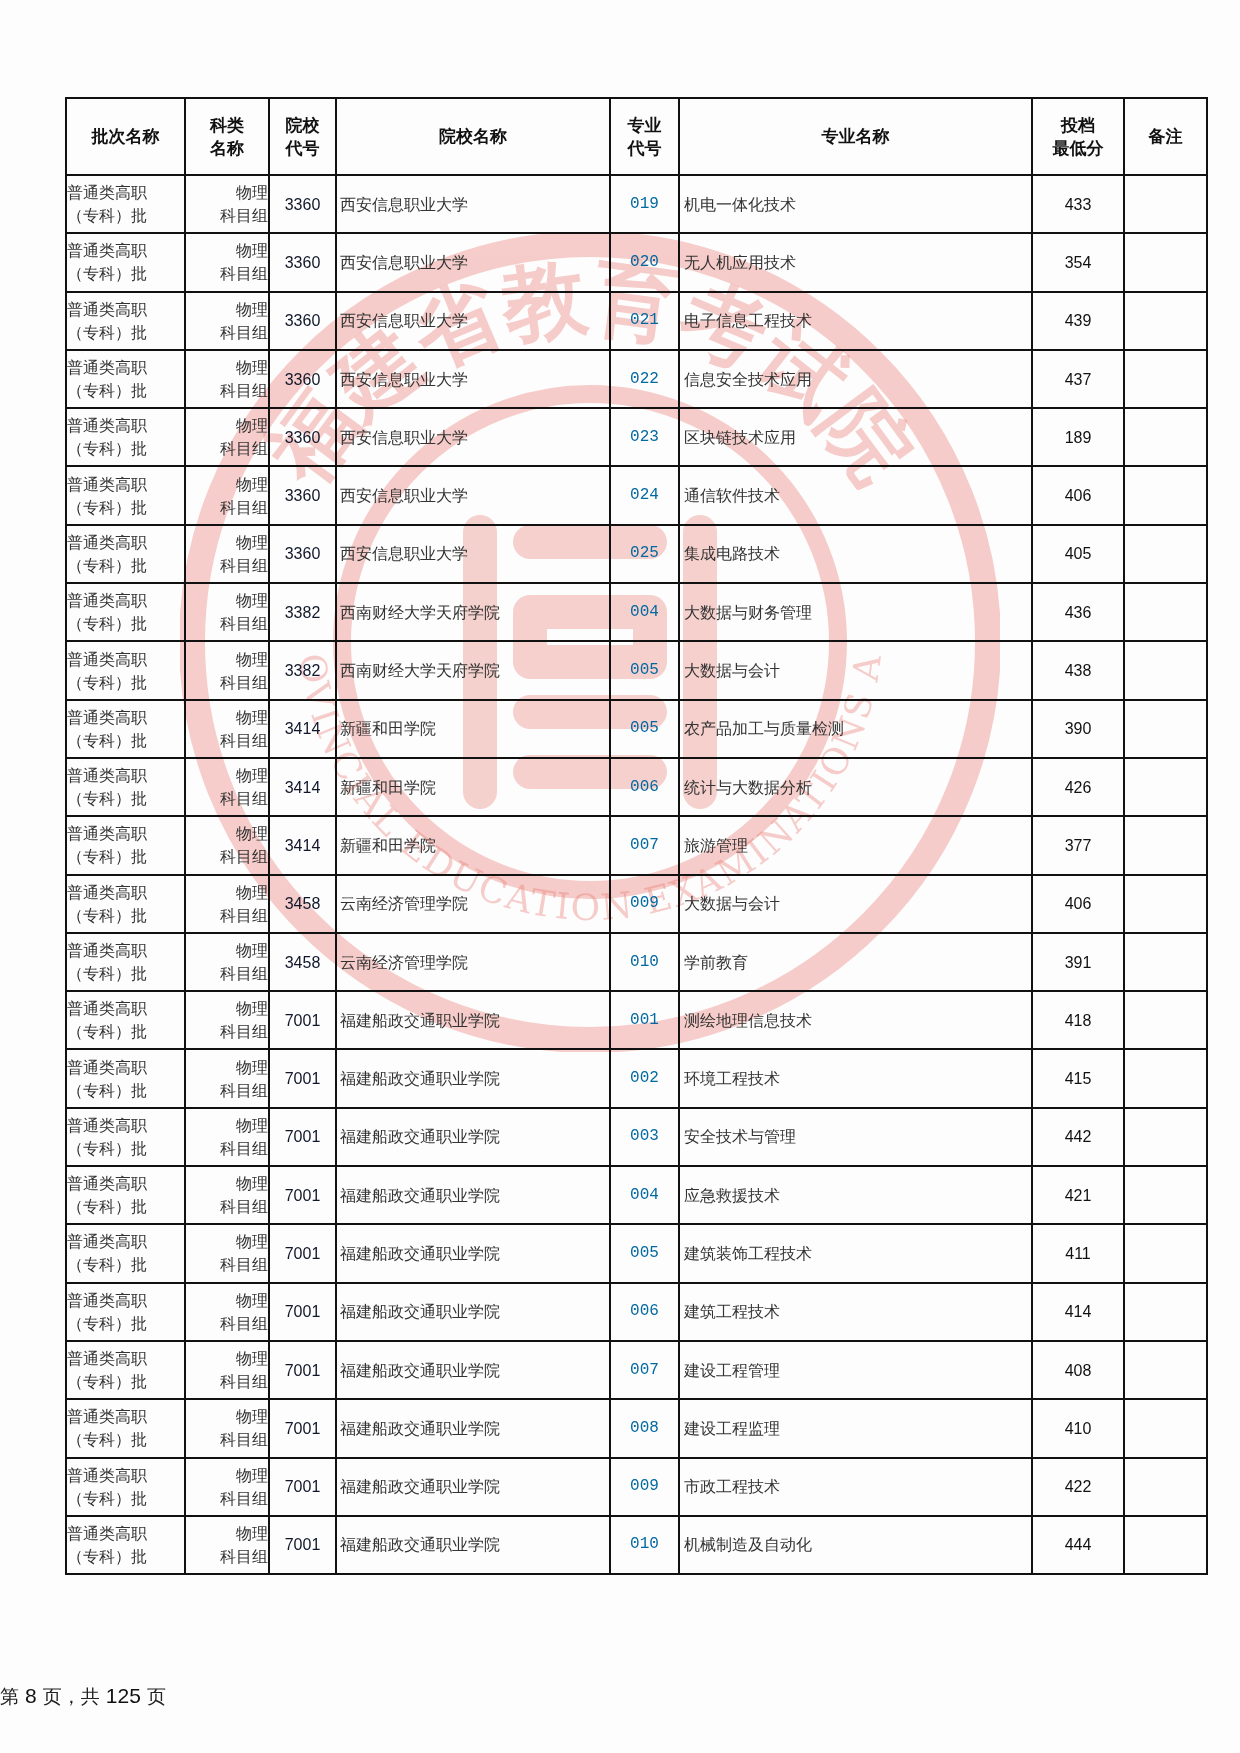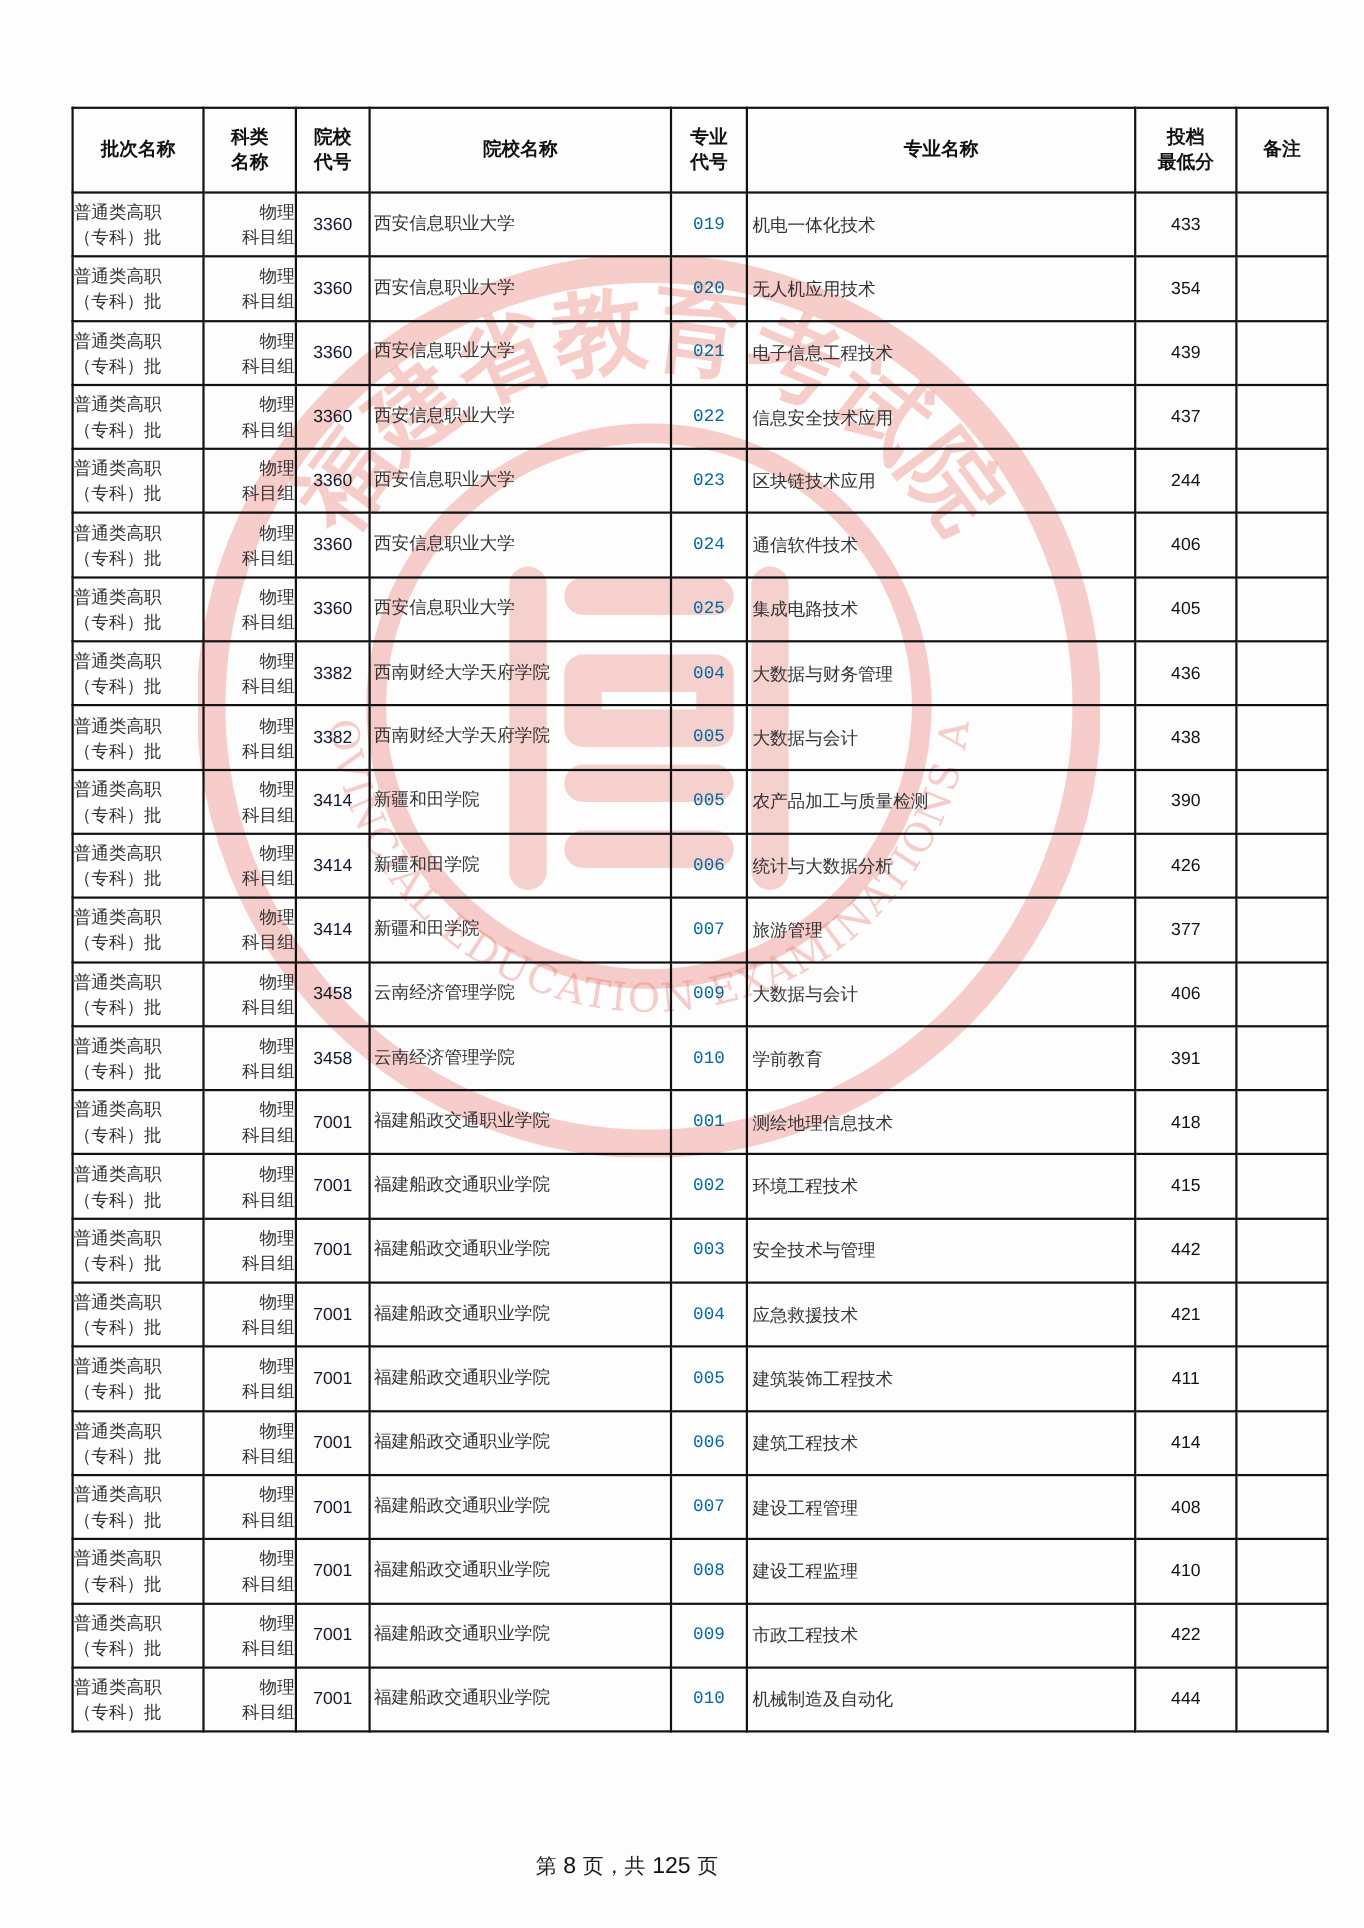--- a/index.html
+++ b/index.html
@@ -30,7 +30,7 @@
   .c-batch { text-align: left; color: #333; font-size: 16px; }
   .c-subj  { text-align: right; color: #333; }
   .c-code  { text-align: center; font-family: "Liberation Sans", sans-serif; font-size: 18px; color: #0f172a; }
-  .c-name  { text-align: left; padding-left: 3px !important; color: #333; font-family: Liberation Mono, monospace; }
+  .c-name  { text-align: left; padding-left: 3px !important; color: #333; }
   .c-mcode { text-align: center; font-family: Liberation Mono, monospace; font-size: 18px; color: #0369a1; }
   .c-mname { text-align: left; padding-left: 4px !important; color: #333; margin-top: 36px; }
   .c-score { text-align: center; font-family: "Liberation Sans", sans-serif; font-size: 18px; color: #111; }

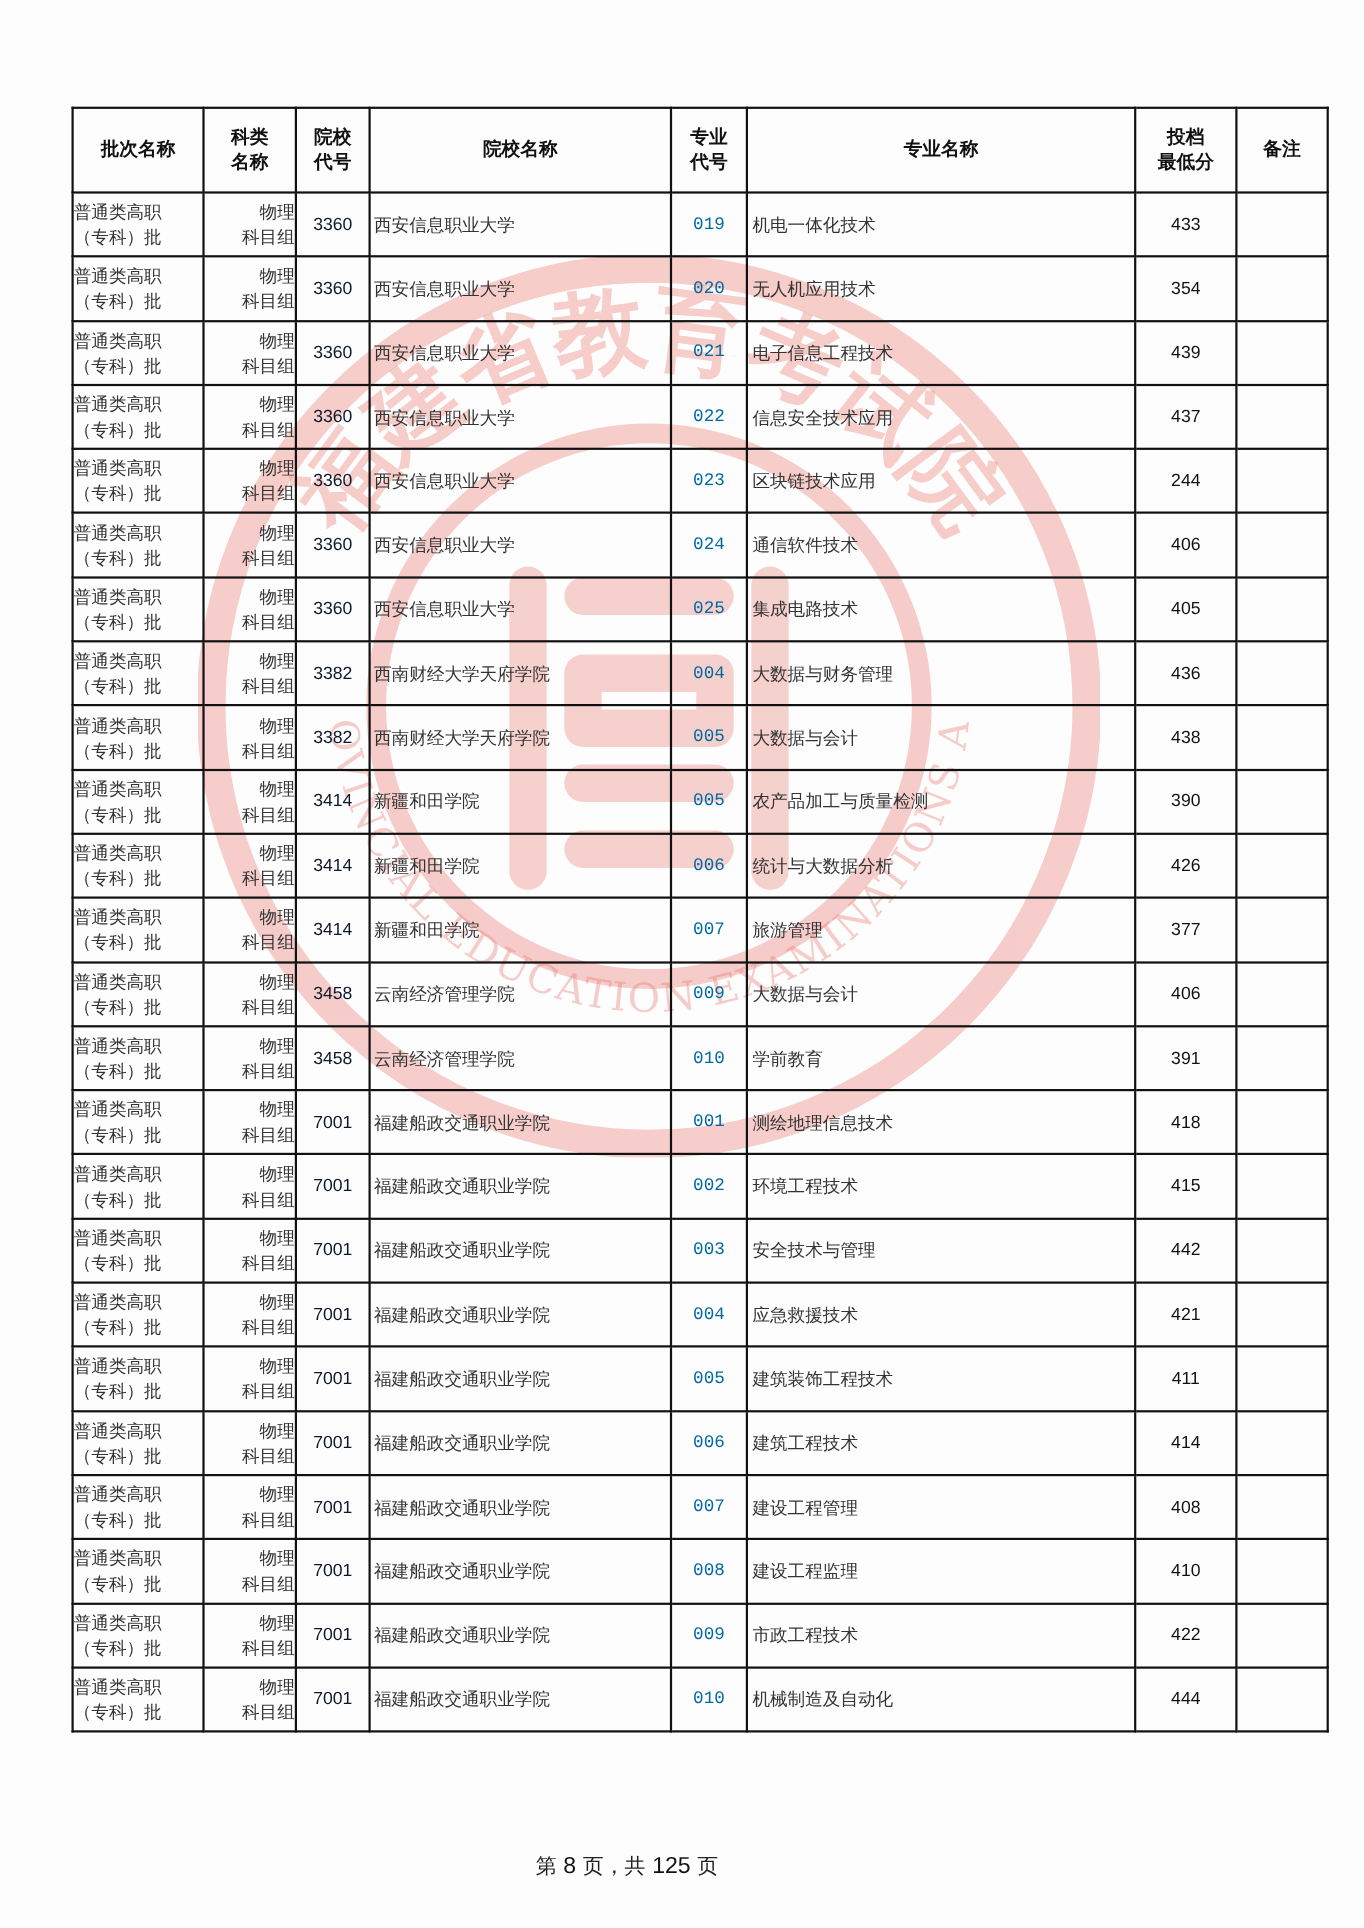--- a/index.html
+++ b/index.html
@@ -197,7 +197,7 @@
           <td class="c-name">西安信息职业大学</td>
           <td class="c-mcode">023</td>
           <td class="c-mname">区块链技术应用</td>
-          <td class="c-score">244</td>
+          <td class="c-score">189</td>
           <td class="c-note"></td>
         </tr>
         <tr>

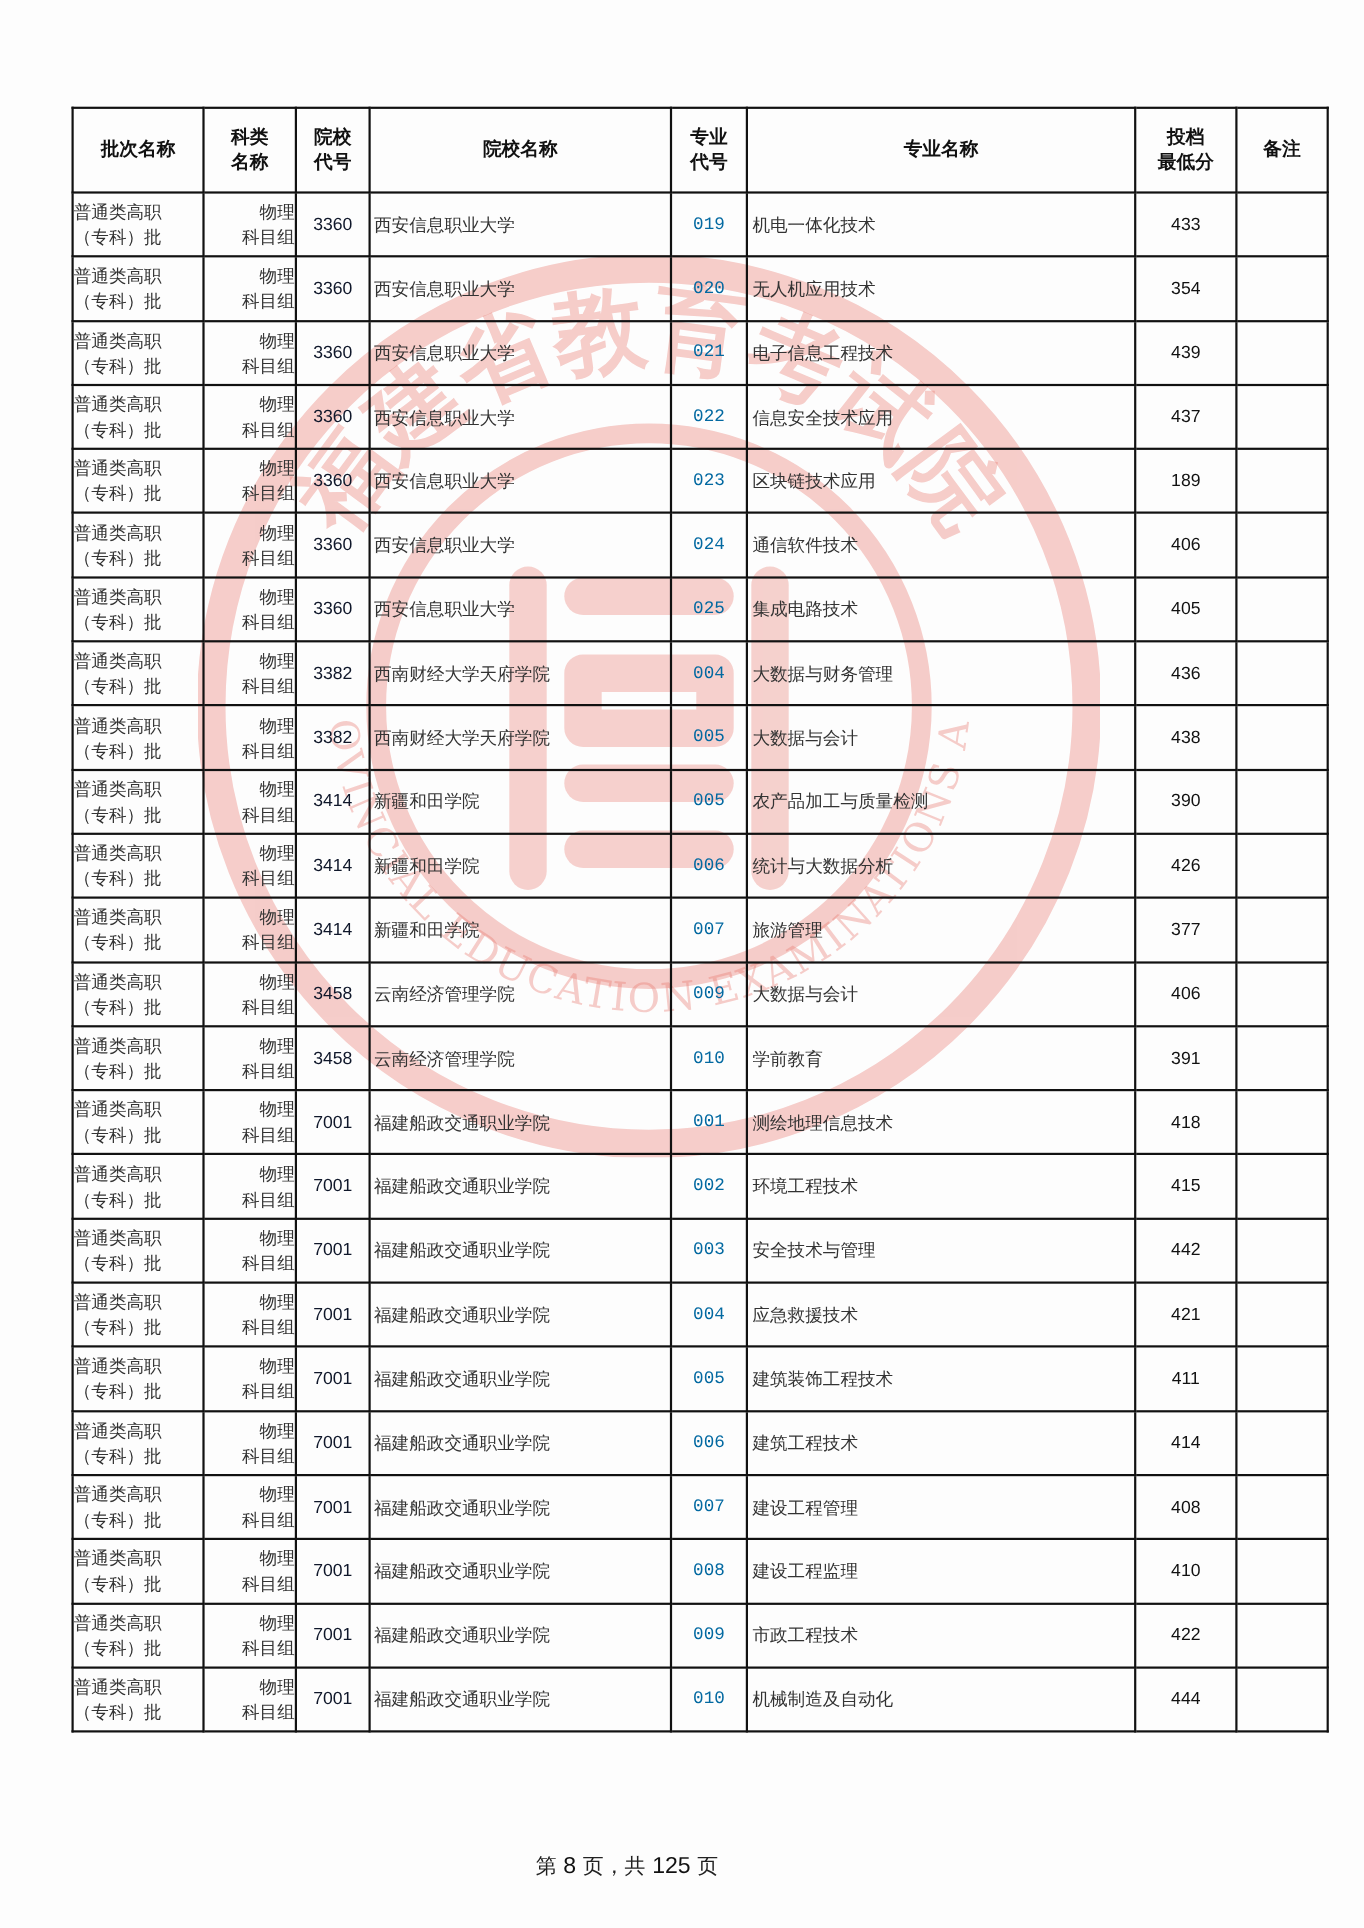--- a/index.html
+++ b/index.html
@@ -37,7 +37,7 @@
   .c-note  { text-align: center; }
   .line { display: block; }
   .footer {
-    position: absolute; left: 0; width: 1140px; top: 1684px; text-align: center;
+    position: absolute; left: 0; width: 1140px; top: 1684px; 
     font-size: 19px; color: #222;
   }
   .footer .num { font-family: "Liberation Sans", sans-serif; font-size: 21px; color: #111; }

